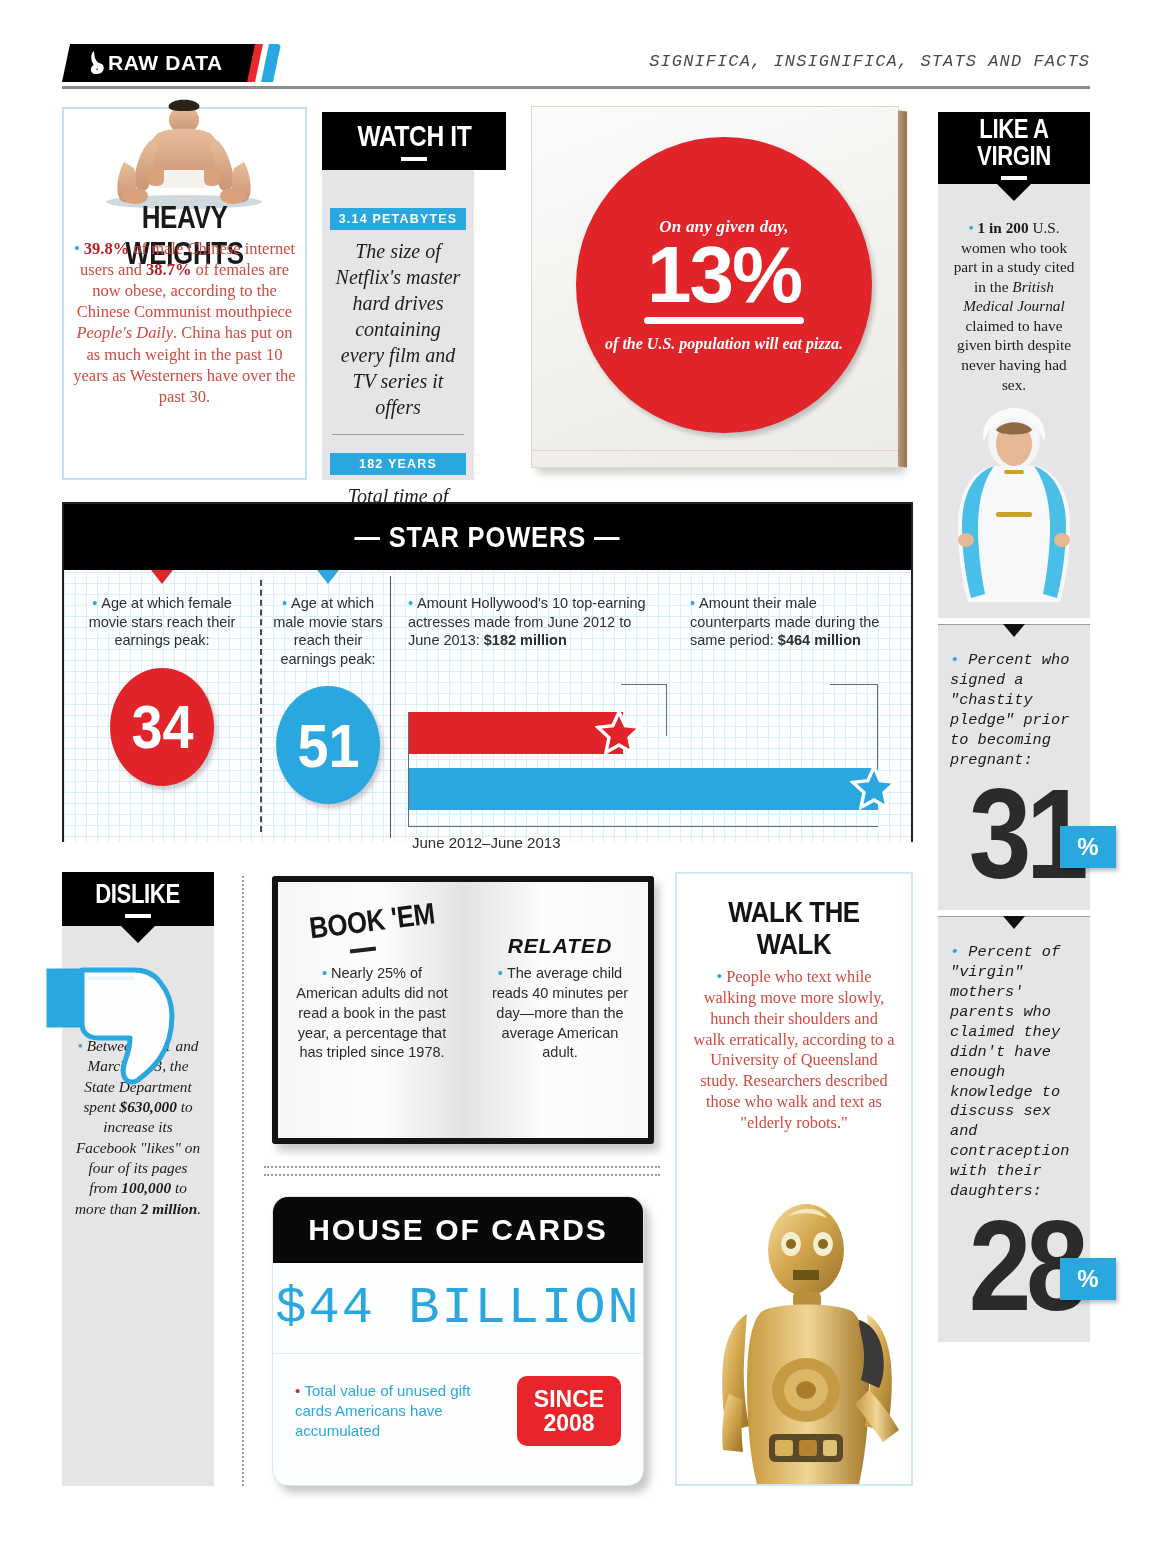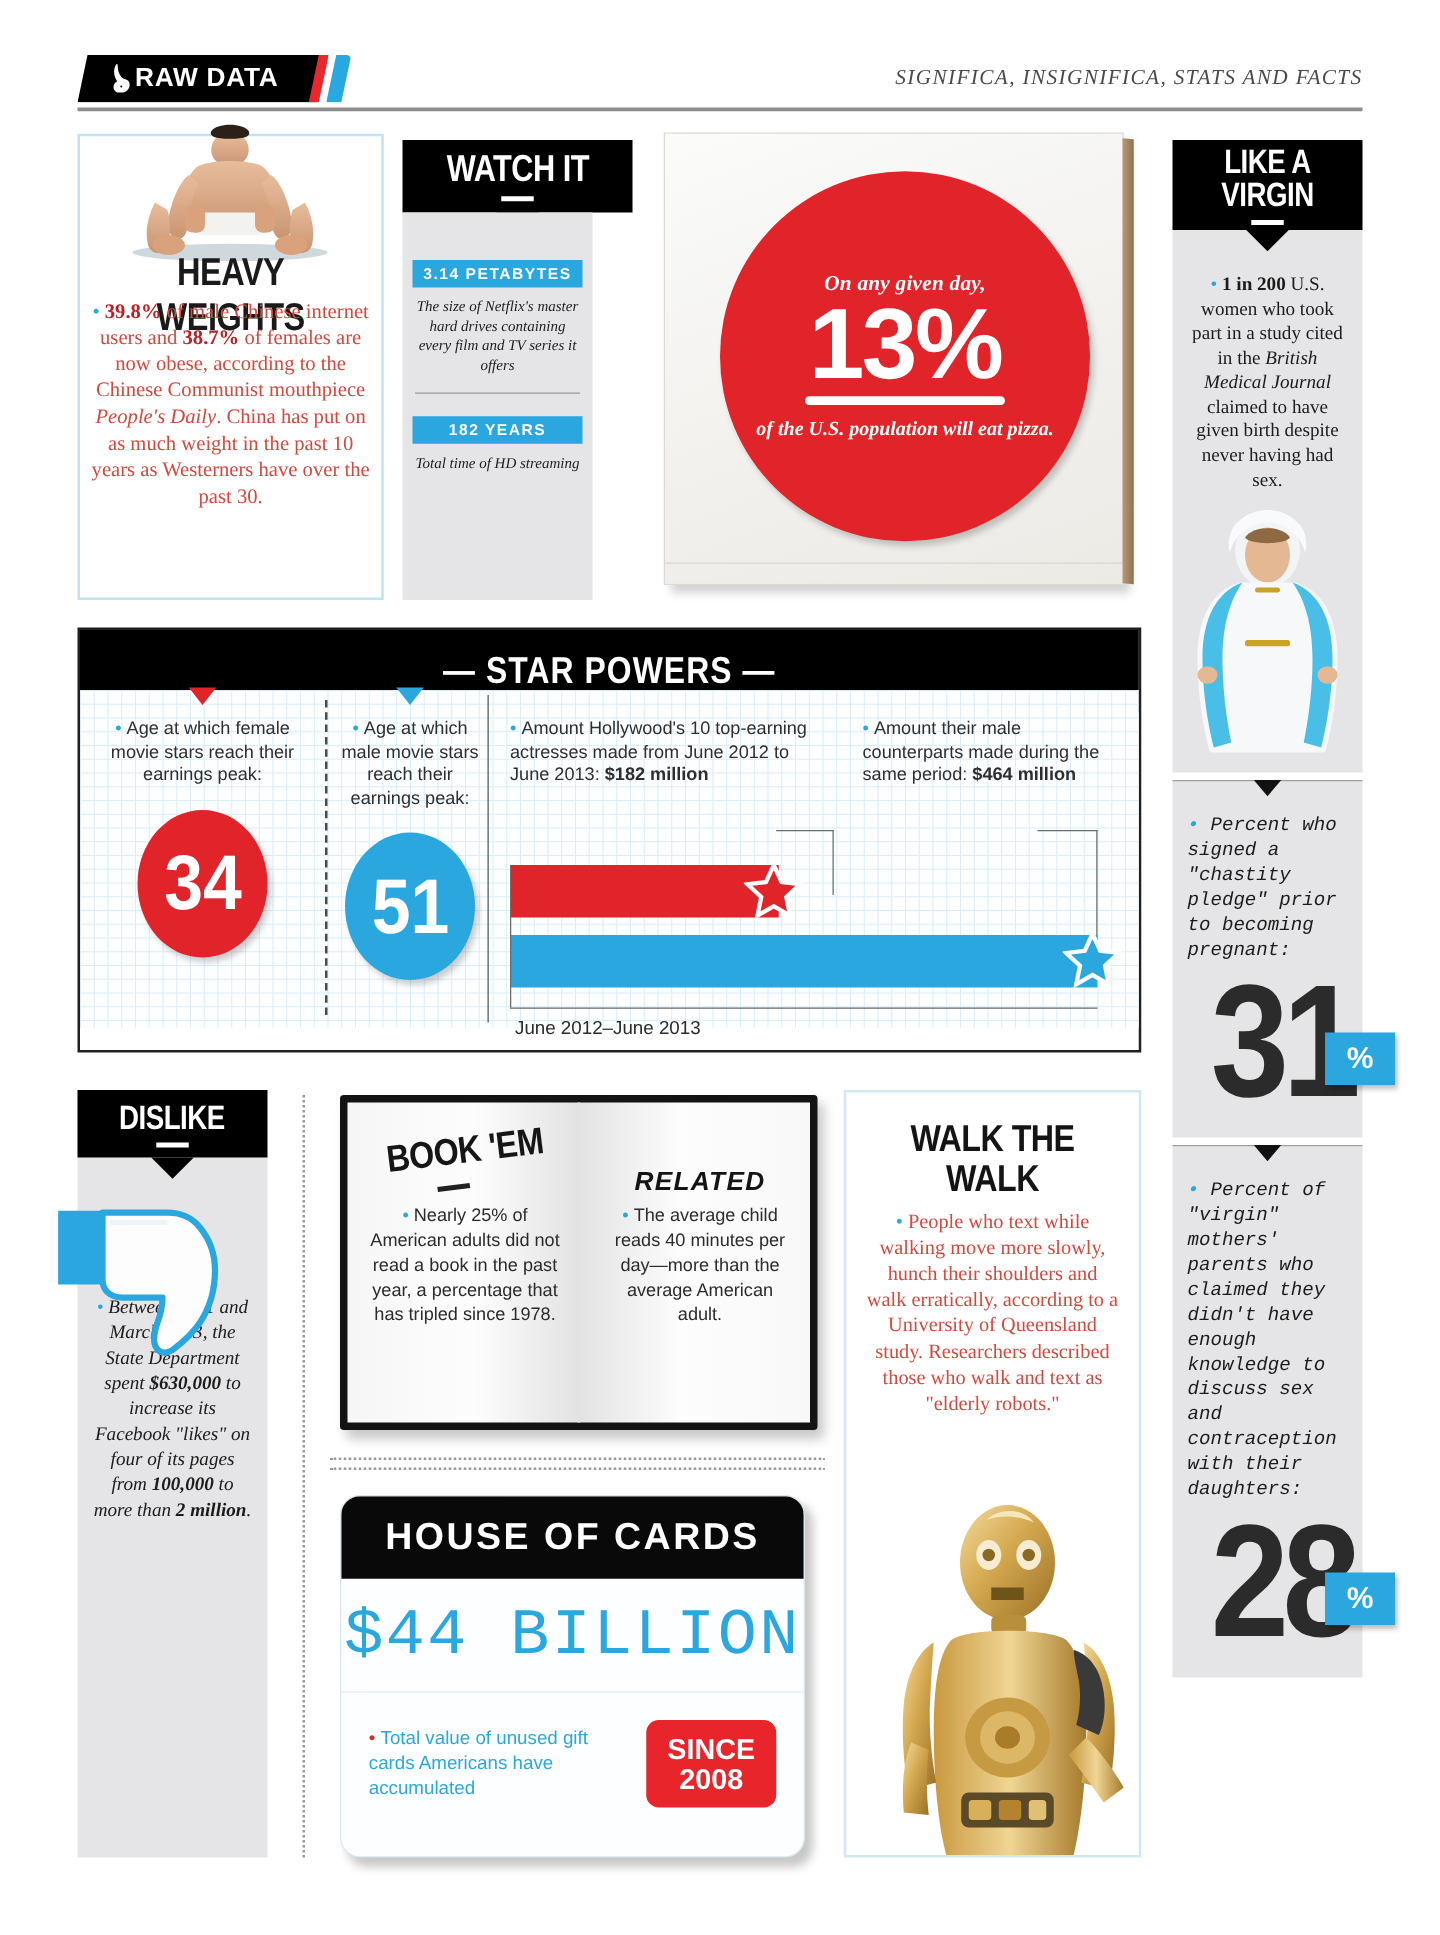--- a/index.html
+++ b/index.html
@@ -32,7 +32,7 @@
   .mh-sub {
     position:absolute; right:62px; top:52px;
     font-size:17px; font-style:italic; letter-spacing:1.1px; color:#4a4a4a;
-    font-family:Liberation Serif, serif;
+    font-family:Liberation Mono, monospace;
   }
   .mh-rule { position:absolute; left:62px; top:86px; width:1028px; height:3px; background:#8d8d8d; }
 

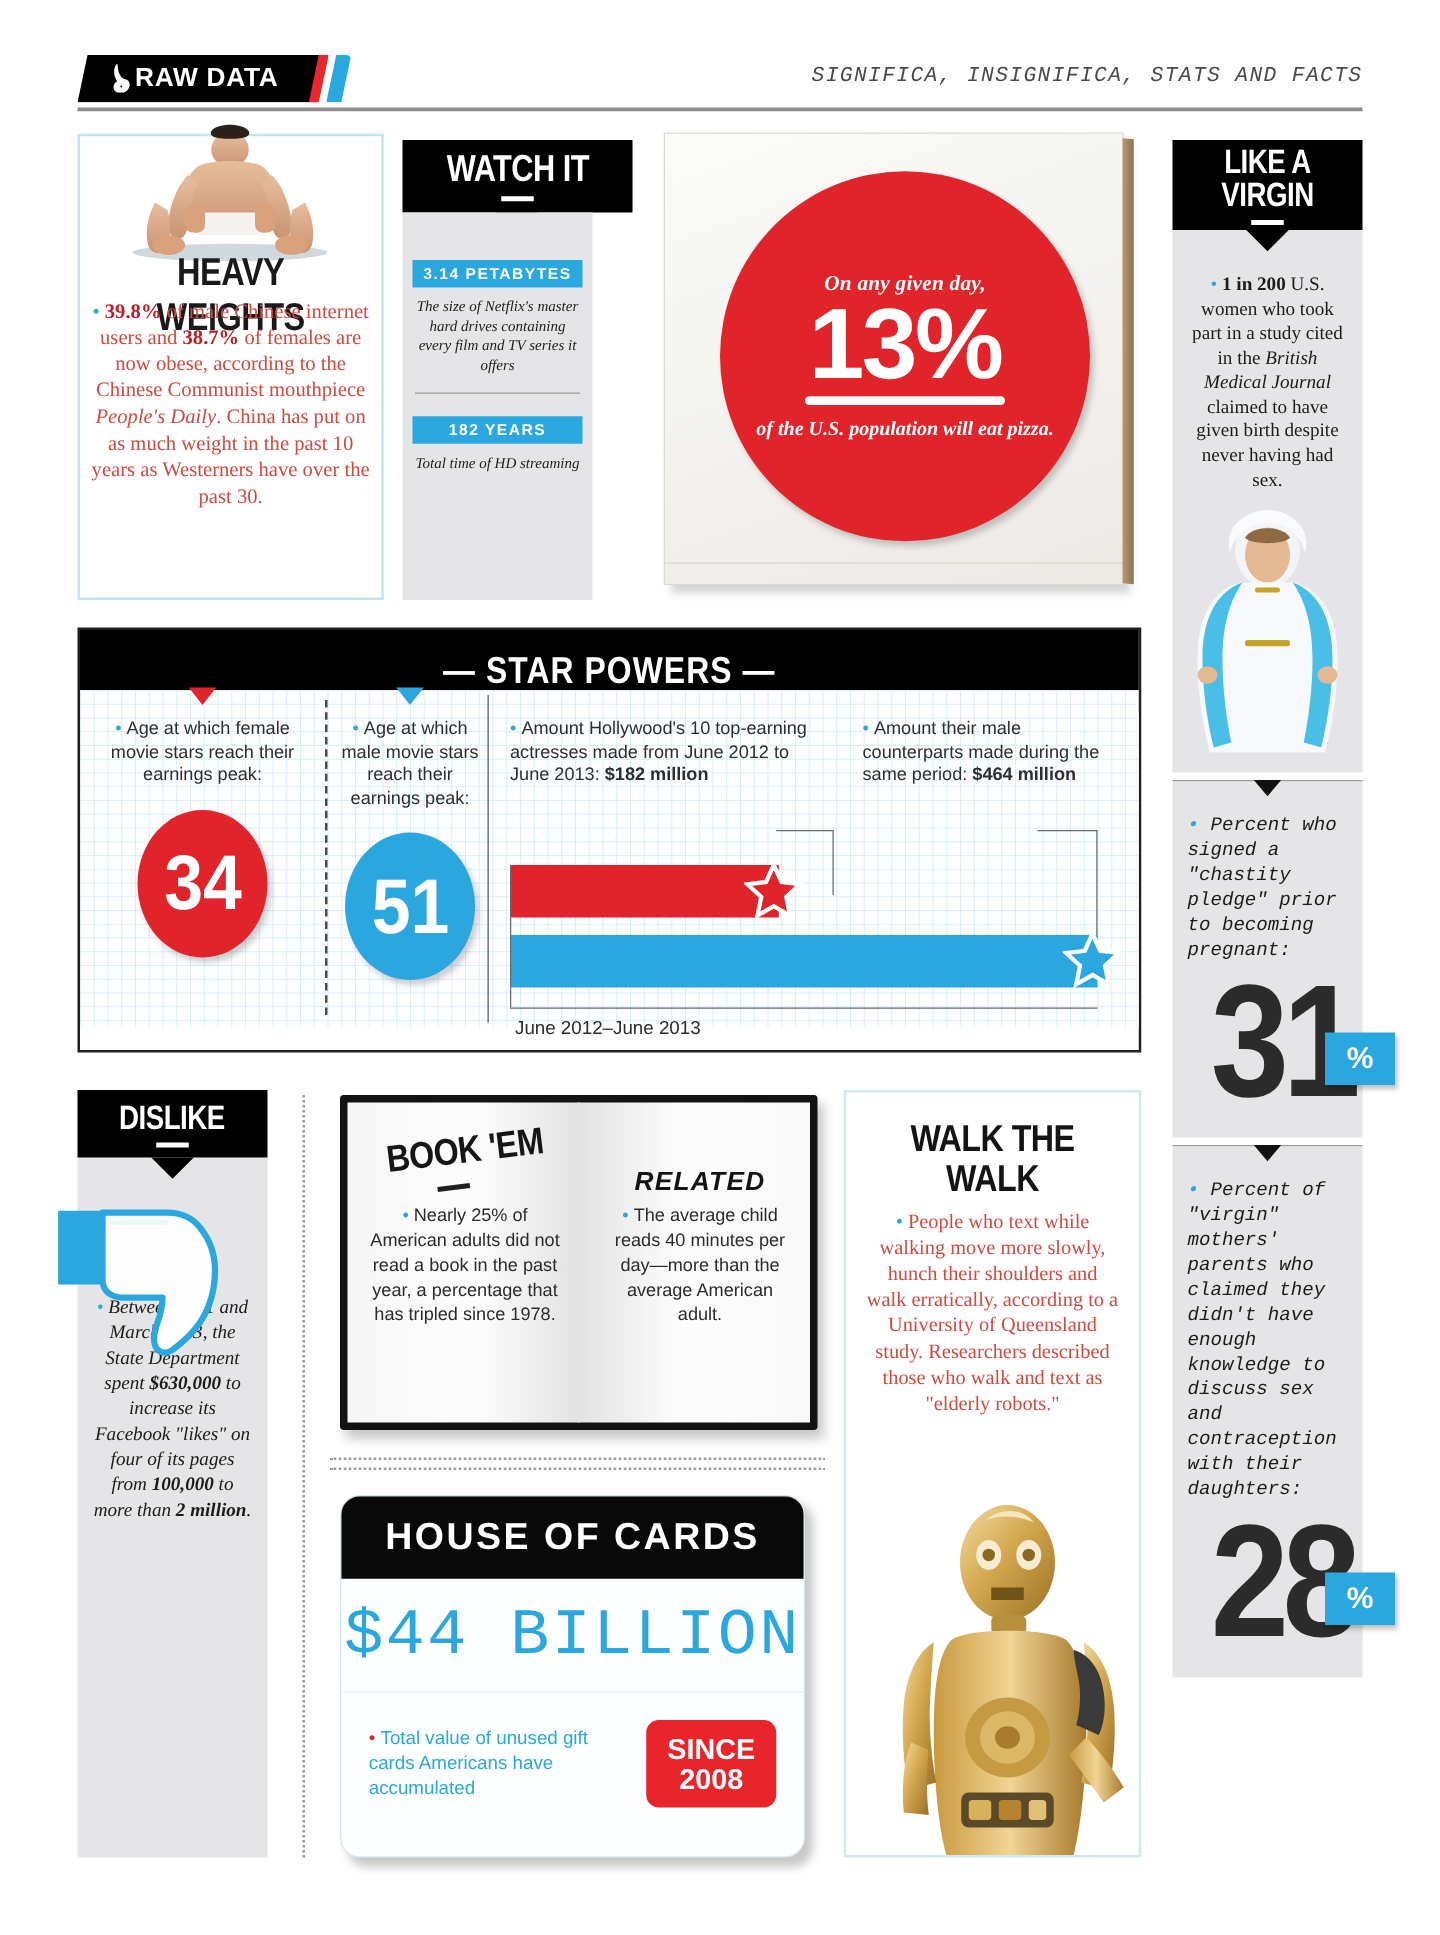--- a/index.html
+++ b/index.html
@@ -91,7 +91,7 @@
   }
   .watch-txt {
     font-family:"Liberation Serif", serif; font-style:italic;
-    font-size:12px; line-height:1.3; text-align:center; color:#1d1d1d;
+    font-size:20px; line-height:1.3; text-align:center; color:#1d1d1d;
     padding:8px 10px 0 10px;
   }
   .watch-div { width:132px; height:1px; background:#9a9a9a; margin:14px auto 18px auto; }

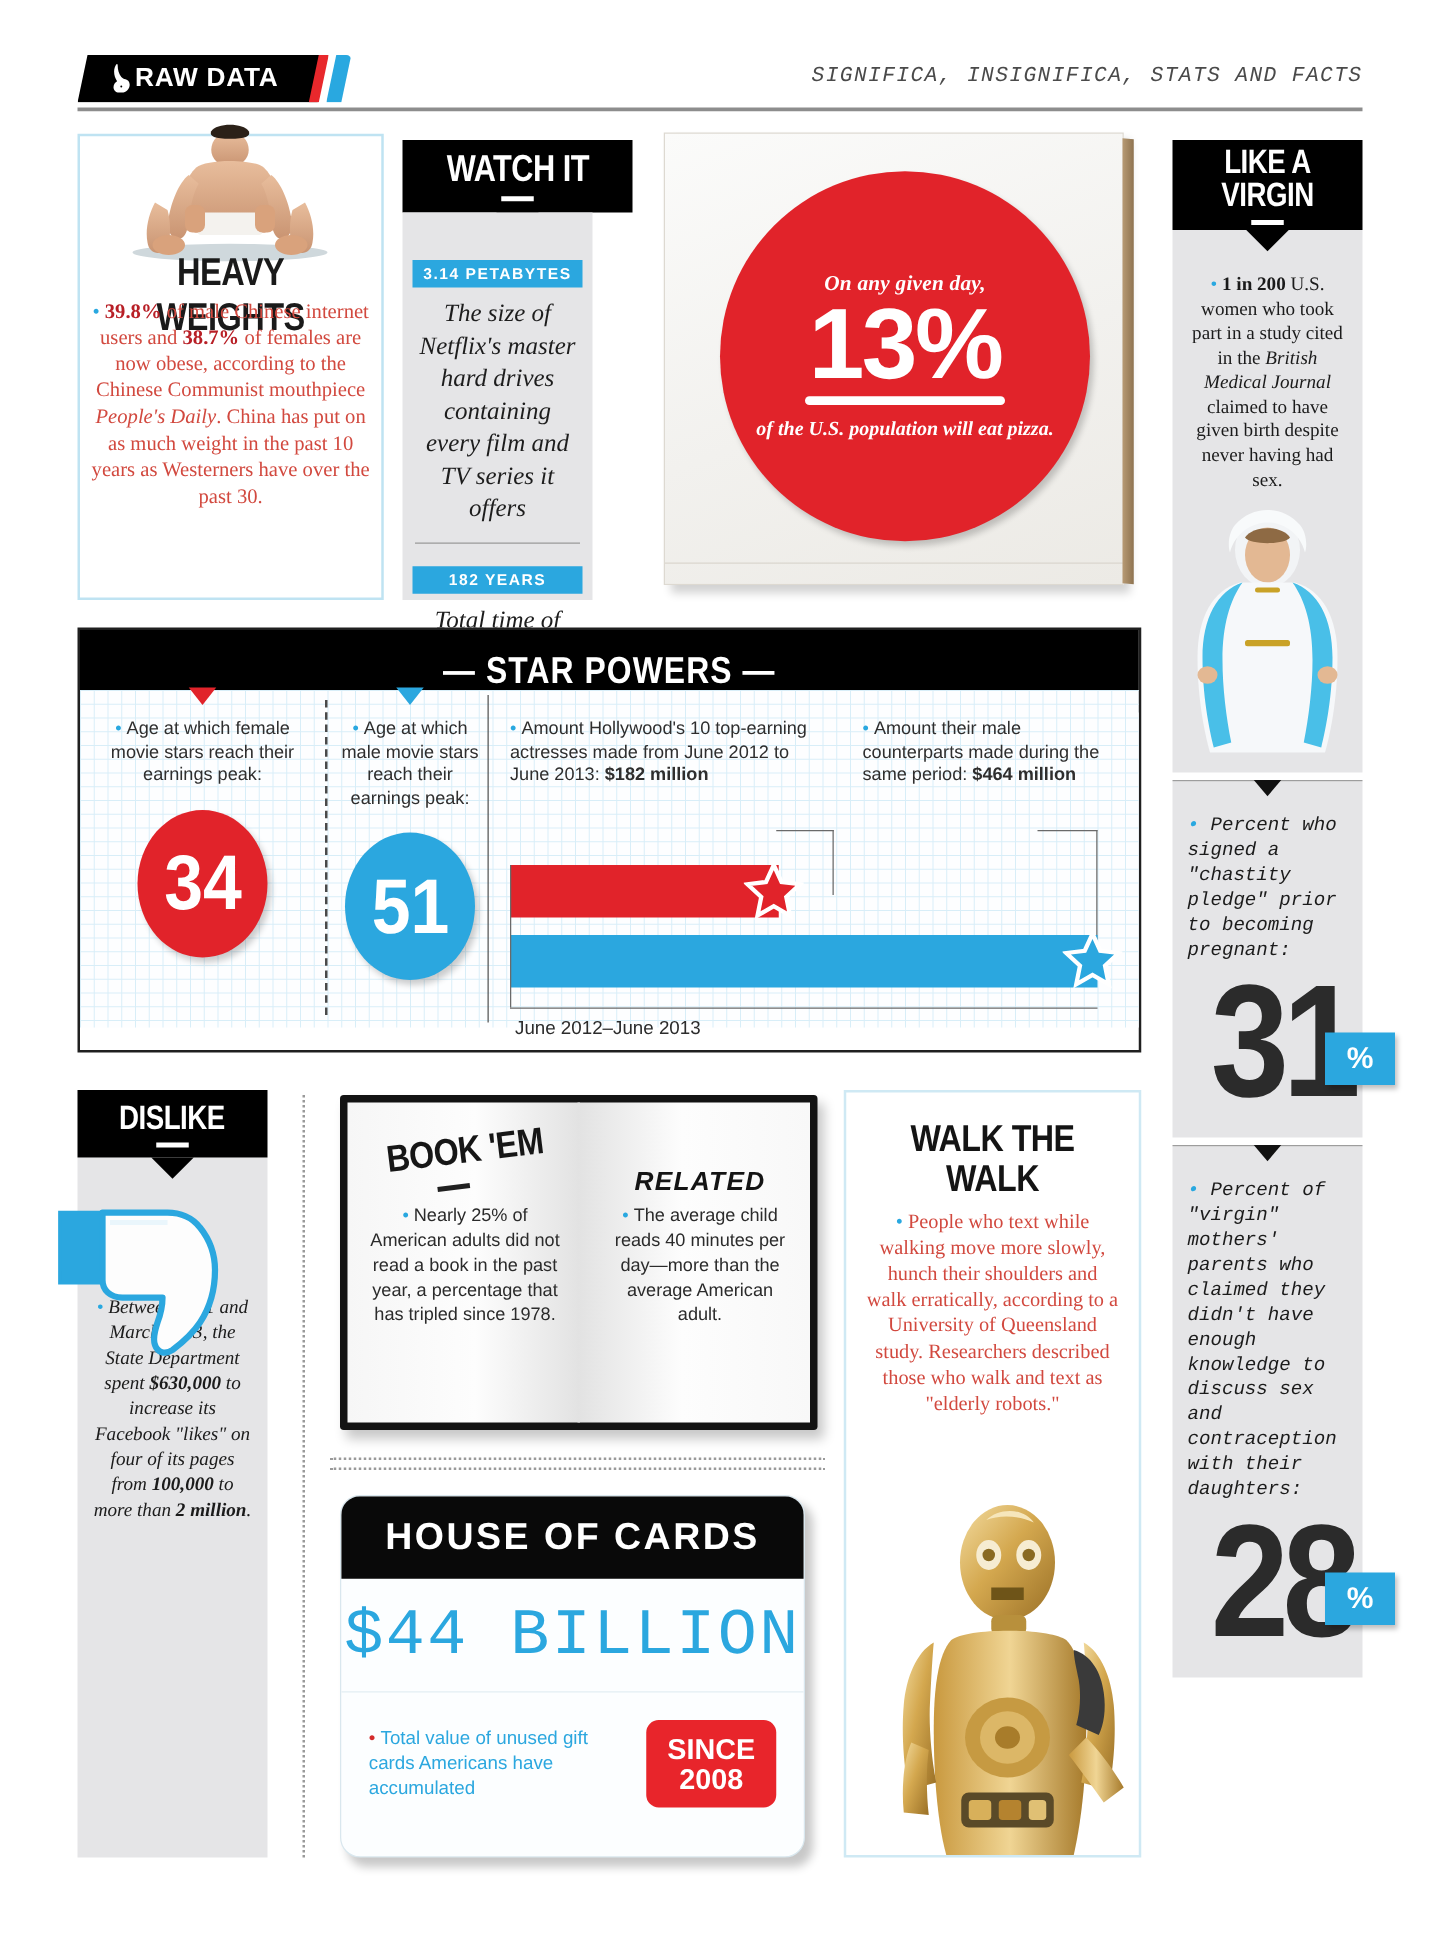--- a/index.html
+++ b/index.html
@@ -158,7 +158,7 @@
   .star-head .ttl{ color:#fff; font-weight:bold; font-size:30px; letter-spacing:1px;
       transform:scaleX(0.85); font-family:"Liberation Sans", sans-serif;}
   .grid {
-    position:absolute; left:0; top:48px; width:847px; height:270px;
+    position:absolute; left:0; top:68px; width:847px; height:270px;
     background-color:#fdfeff;
     background-image:
       linear-gradient(#d8eef8 1px, transparent 1px),

